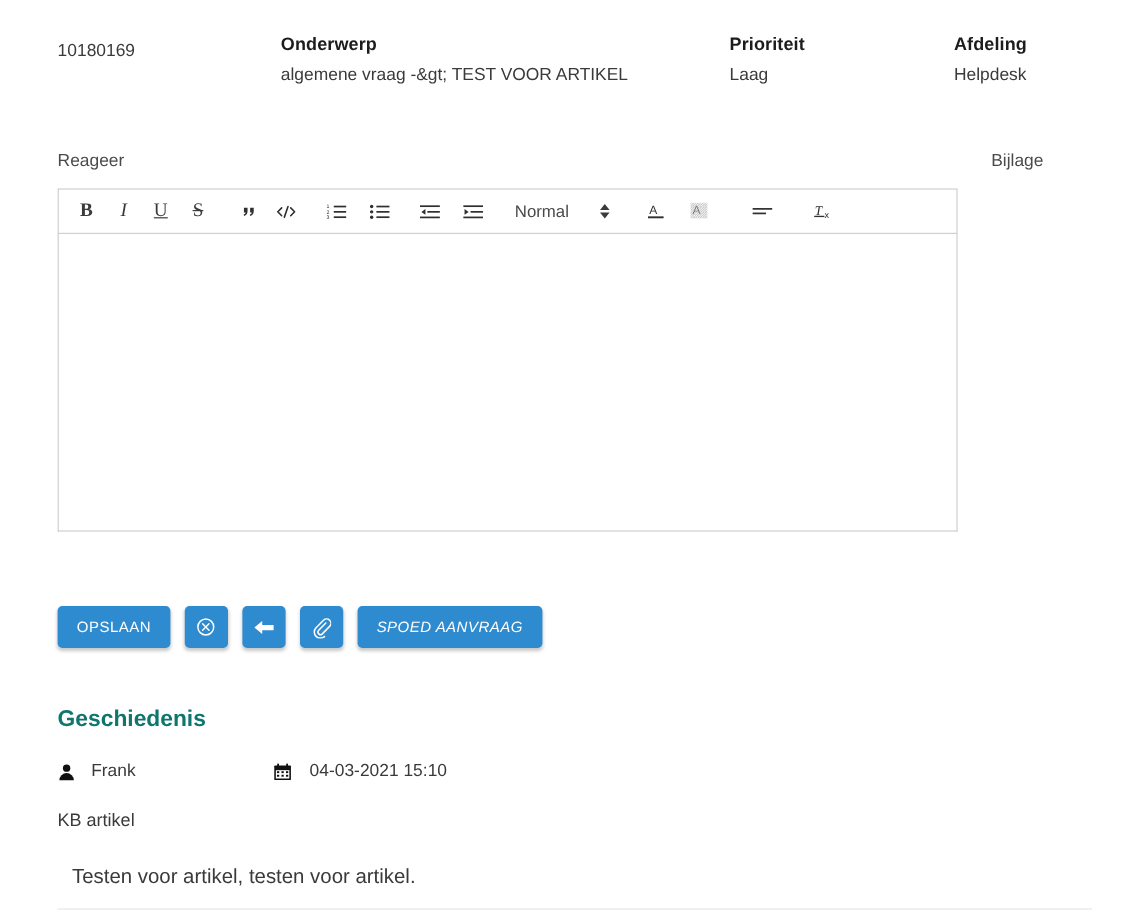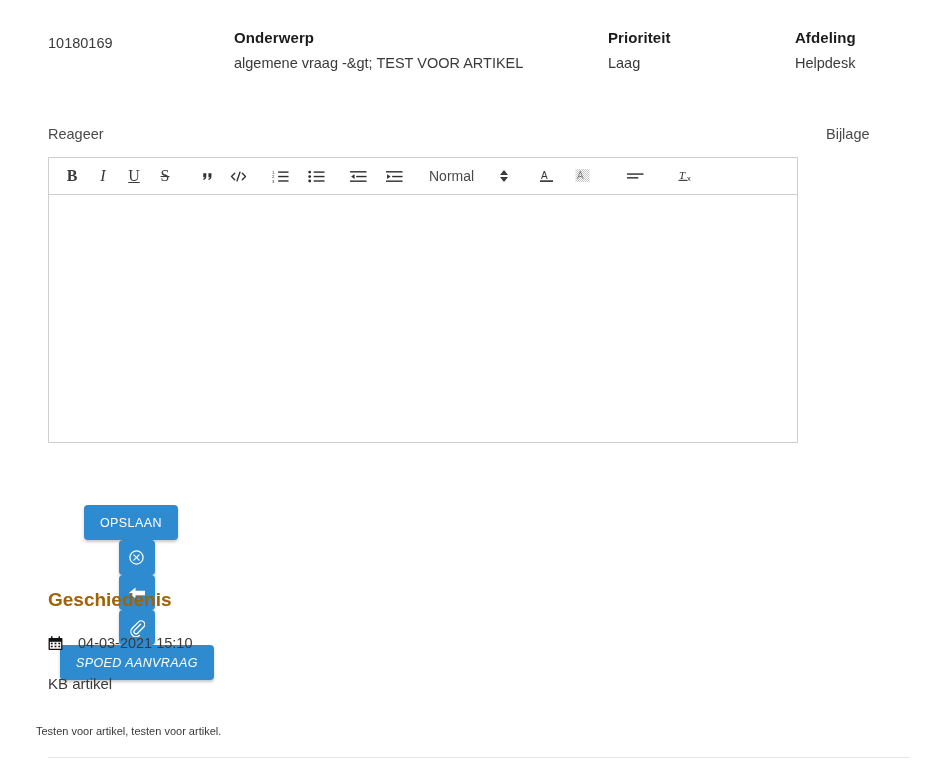--- a/index.html
+++ b/index.html
@@ -156,7 +156,7 @@
     left: 48px;
     top: 505px;
     display: flex;
-    flex-direction: column;
+    flex-direction: row;
     align-items: center;
   }
   .btn {

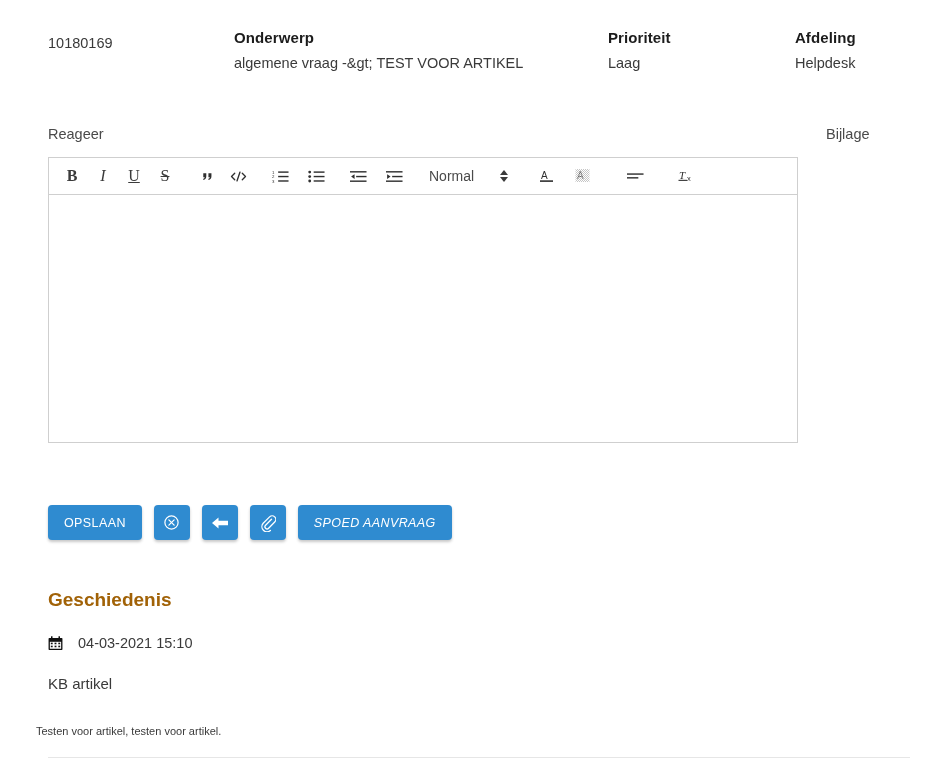--- a/index.html
+++ b/index.html
@@ -190,7 +190,7 @@
     top: 588px;
     font-size: 19px;
     font-weight: bold;
-    color: #a16207;
+    color: #0f766e;
     line-height: 24px;
   }
   .history-meta {

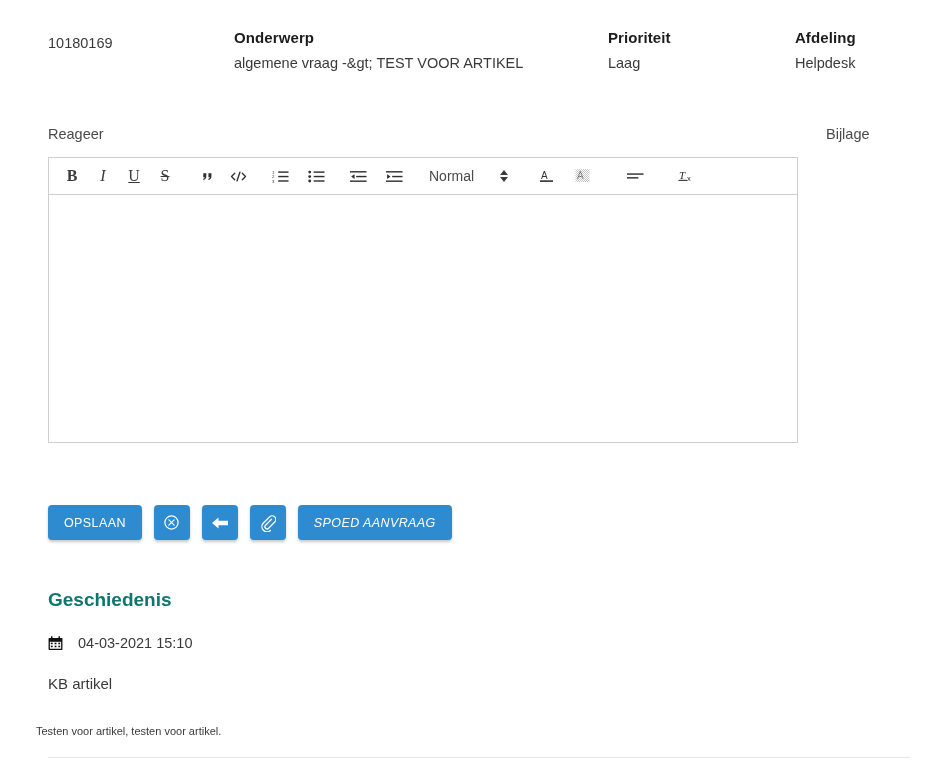--- a/index.html
+++ b/index.html
@@ -438,6 +438,15 @@
   <div class="history-title">Geschiedenis</div>
 
   <div class="history-meta">
+    <div class="meta-user">
+      <div class="meta-icon">
+        <svg width="15" height="15" viewBox="0 0 16 16" fill="#111111">
+          <circle cx="8" cy="4.4" r="3.3"></circle>
+          <path d="M1.6 15.2 a6.4 6.4 0 0 1 12.8 0 z"></path>
+        </svg>
+      </div>
+      <div class="meta-text">Frank</div>
+    </div>
     <div class="meta-date">
       <div class="meta-icon">
         <svg width="15" height="15" viewBox="0 0 16 16" fill="#111111">

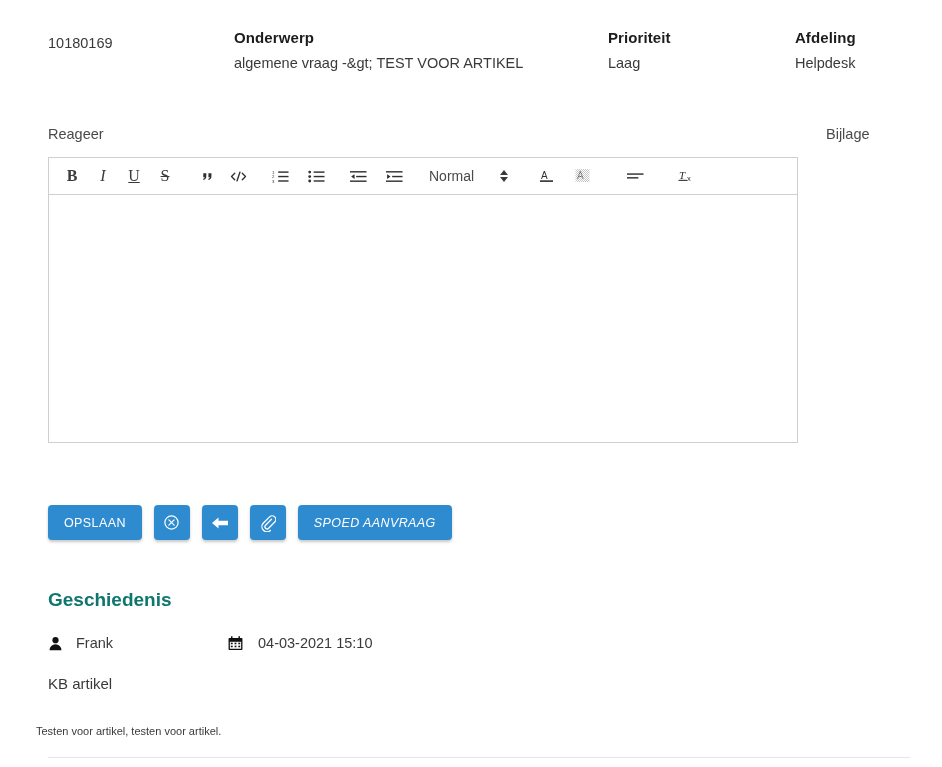--- a/index.html
+++ b/index.html
@@ -231,9 +231,9 @@
   }
   .history-body {
     position: absolute;
-    left: 36px;
+    left: 60px;
     top: 721px;
-    font-size: 11px;
+    font-size: 17px;
     color: #3a3a3a;
     line-height: 20px;
   }

